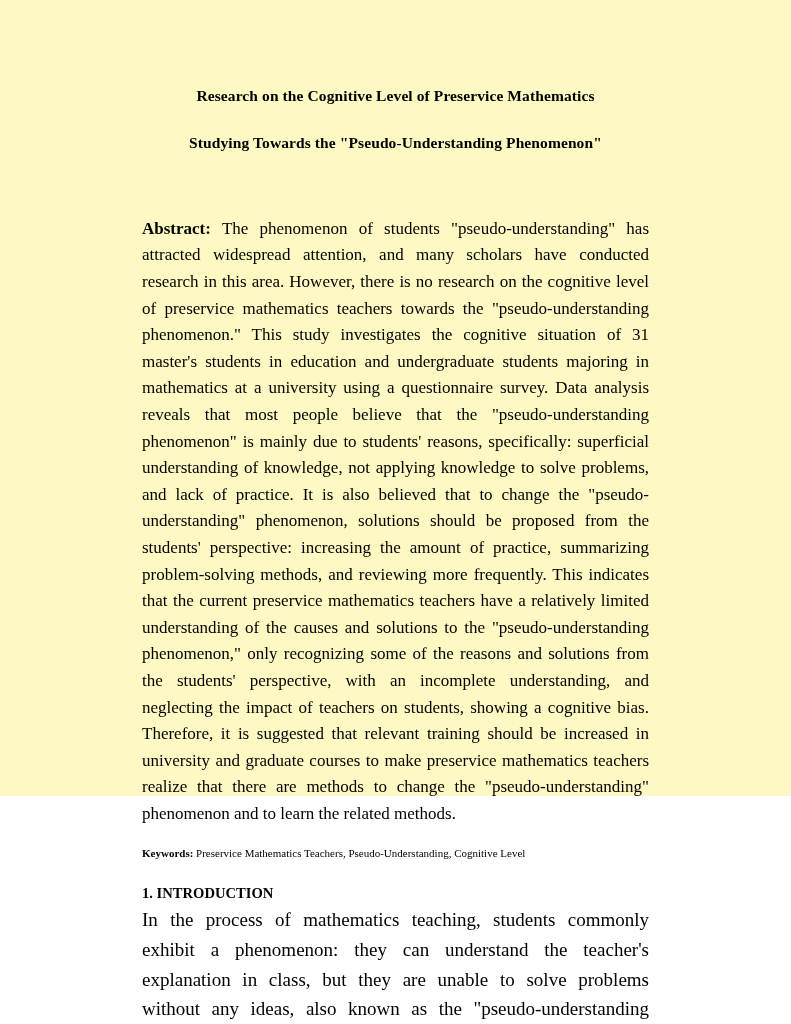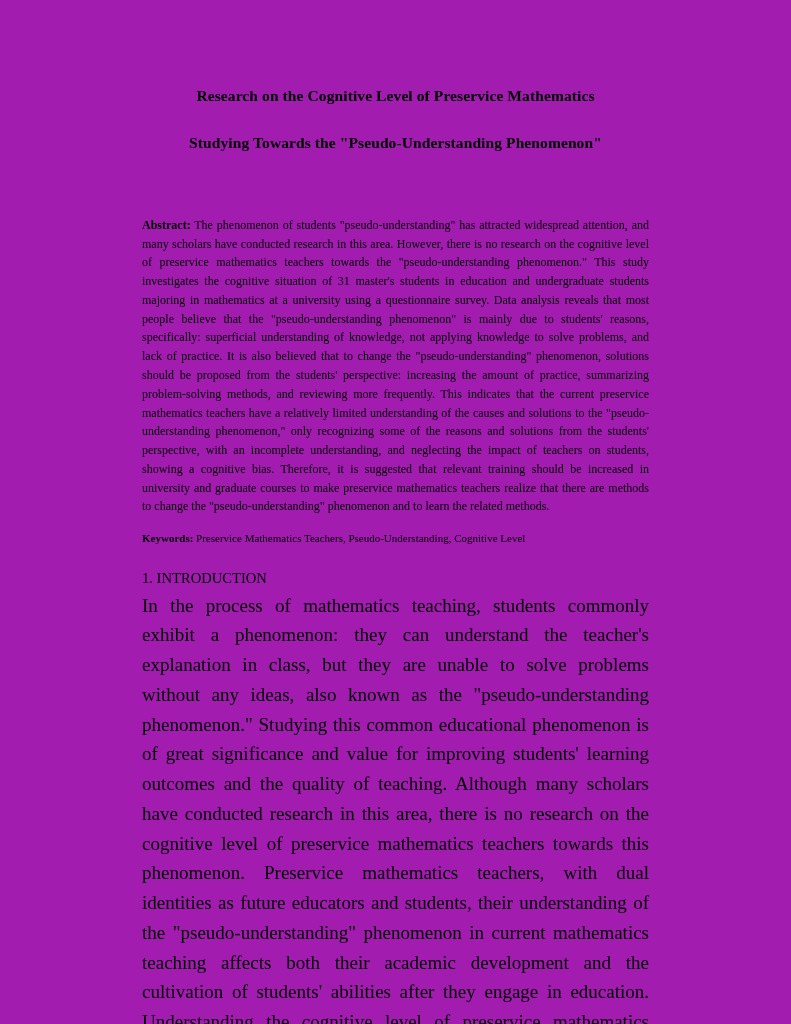--- a/index.html
+++ b/index.html
@@ -16,8 +16,8 @@
   .page {
     position: relative;
     width: 791px;
-    height: 1024px;
-    background: #a21caf;
+    height: 796px;
+    background: #fef9c3;
     box-sizing: border-box;
     padding: 86px 142px 0 142px;
   }

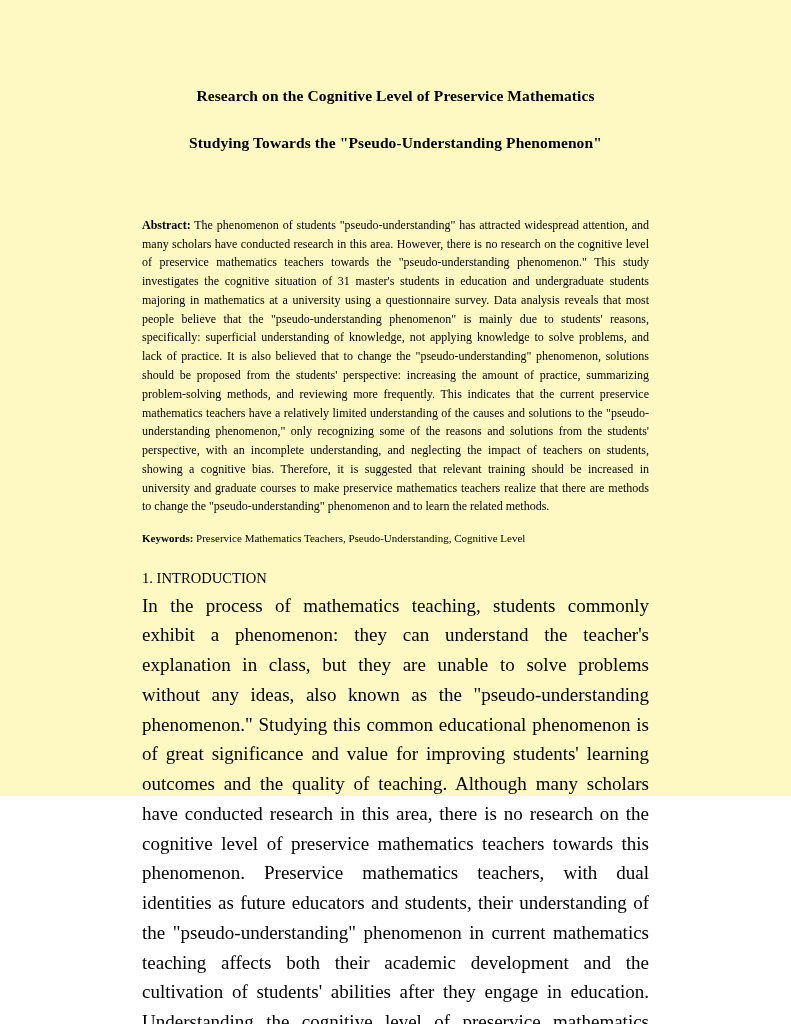--- a/index.html
+++ b/index.html
@@ -38,7 +38,7 @@
   }
   .abstract {
     margin-top: 62px;
-    font-size: 12px;
+    font-size: 17px;
     line-height: 1.565;
     text-align: justify;
     text-justify: inter-word;

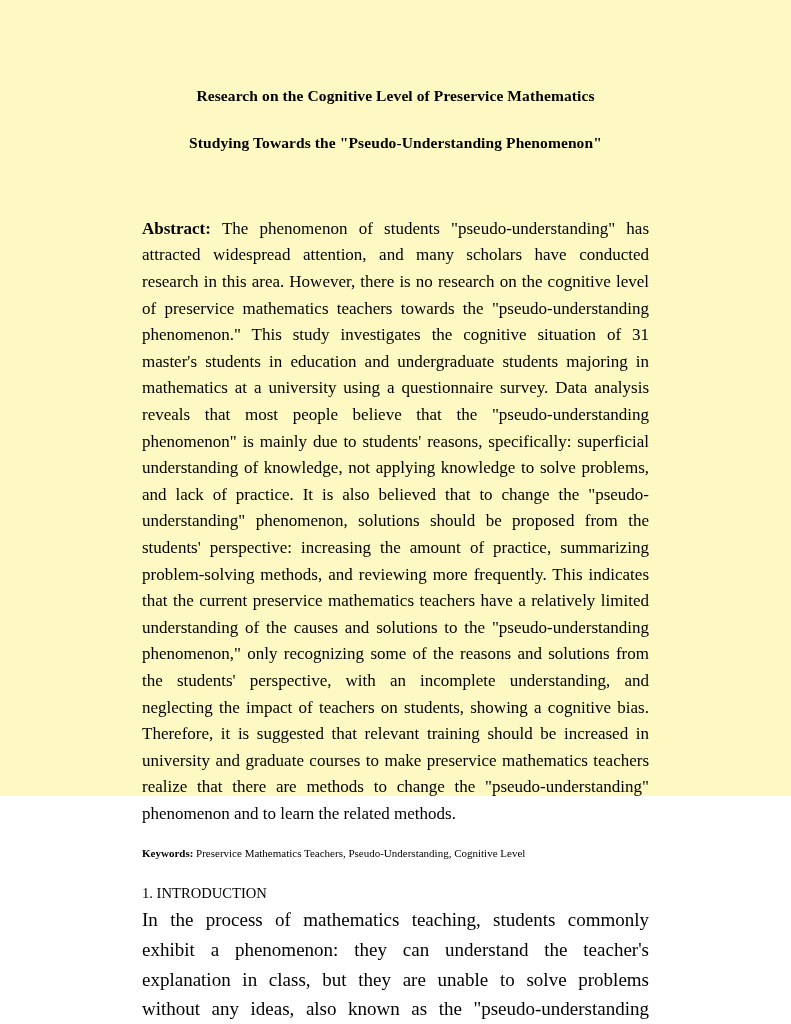--- a/index.html
+++ b/index.html
@@ -60,7 +60,7 @@
     margin-top: 21px;
     margin-bottom: 0;
     font-size: 14.6px;
-    font-weight: normal;
+    font-weight: bold;
     line-height: 1.4;
   }
   .body-para {

